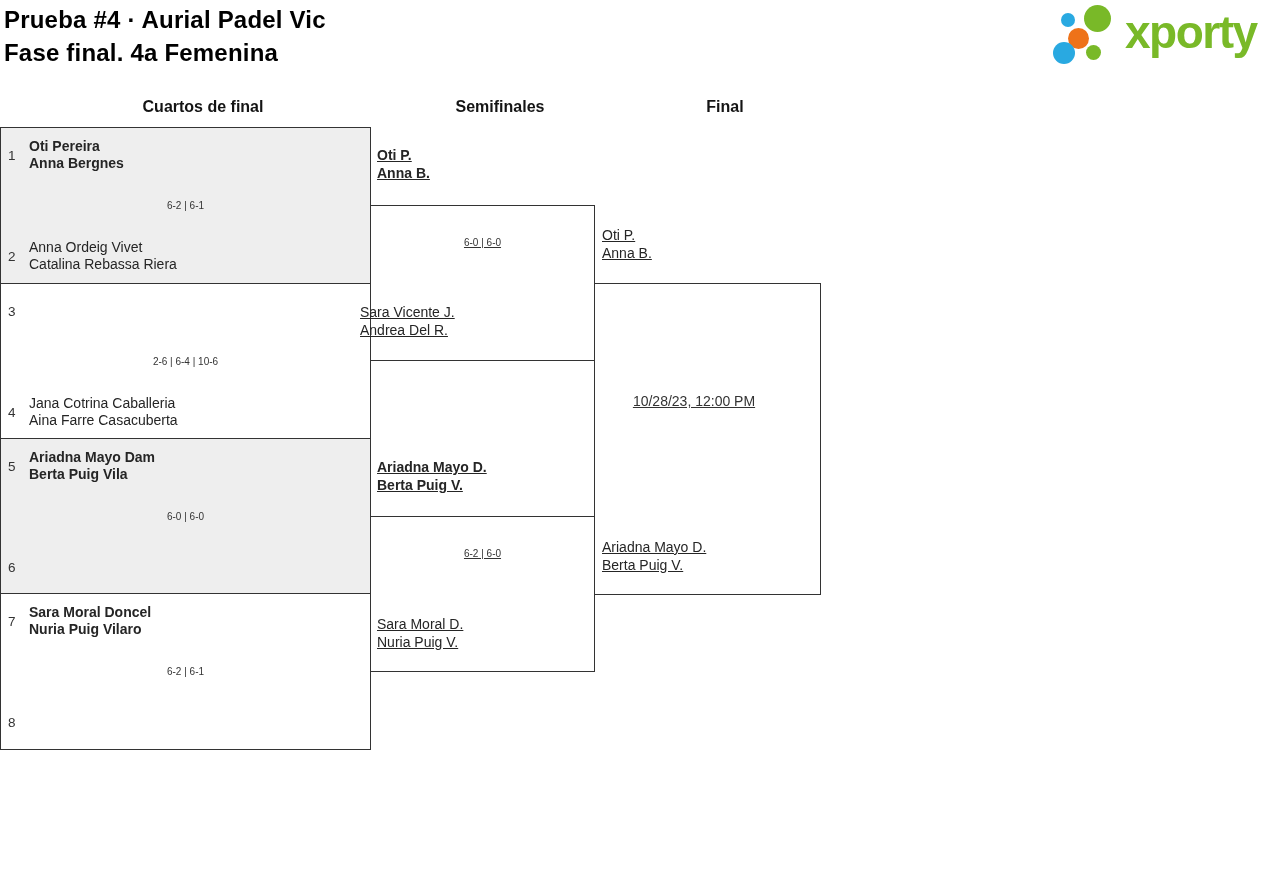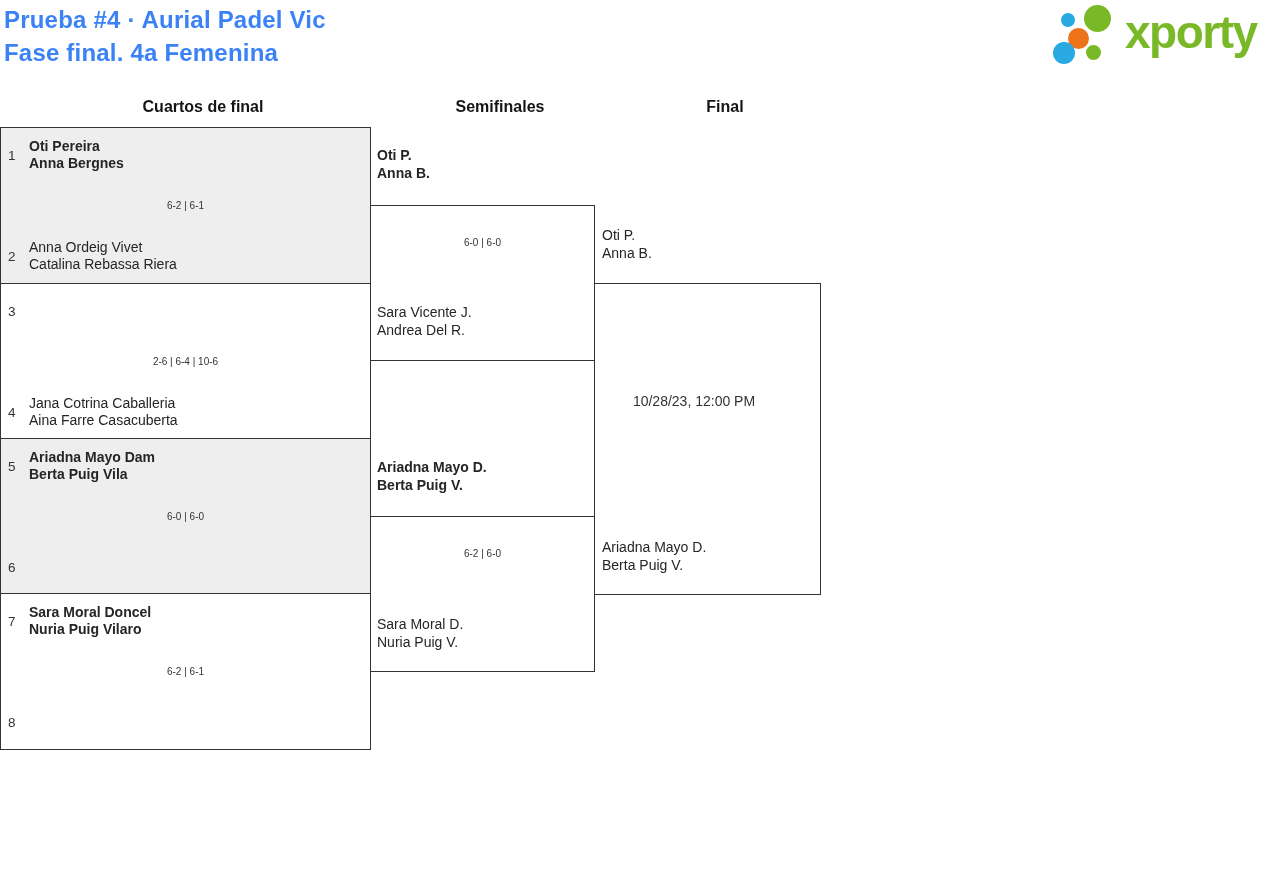--- a/index.html
+++ b/index.html
@@ -10,7 +10,7 @@
 
   
   .page-title { position:absolute; left:4px; top:3px; font-size:24px; font-weight:700;
-                line-height:33px; color:#3b82f6; letter-spacing:.2px; }
+                line-height:33px; color:#000000; letter-spacing:.2px; }
 
   
   .logo { position:absolute; left:1048px; top:0; width:232px; height:72px; cursor:pointer; }

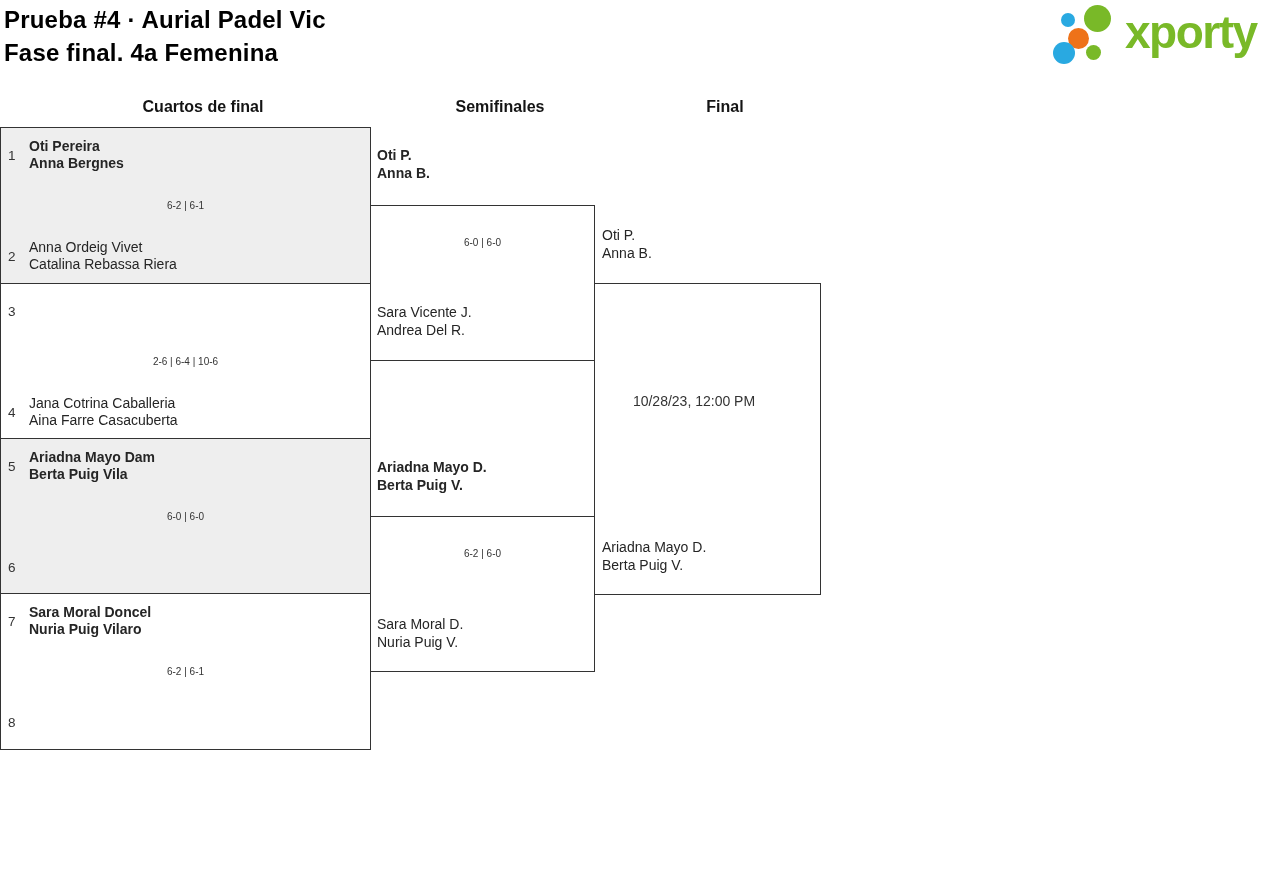--- a/index.html
+++ b/index.html
@@ -6,7 +6,7 @@
   html,body { width:1280px; height:883px; background:#ffffff; overflow:hidden; }
   body { font-family:"Liberation Sans", sans-serif; color:#2d2d2d; position:relative; }
 
-  .abs { position:absolute; }
+  .abs { position:absolute;text-decoration:underline; }
 
   
   .page-title { position:absolute; left:4px; top:3px; font-size:24px; font-weight:700;

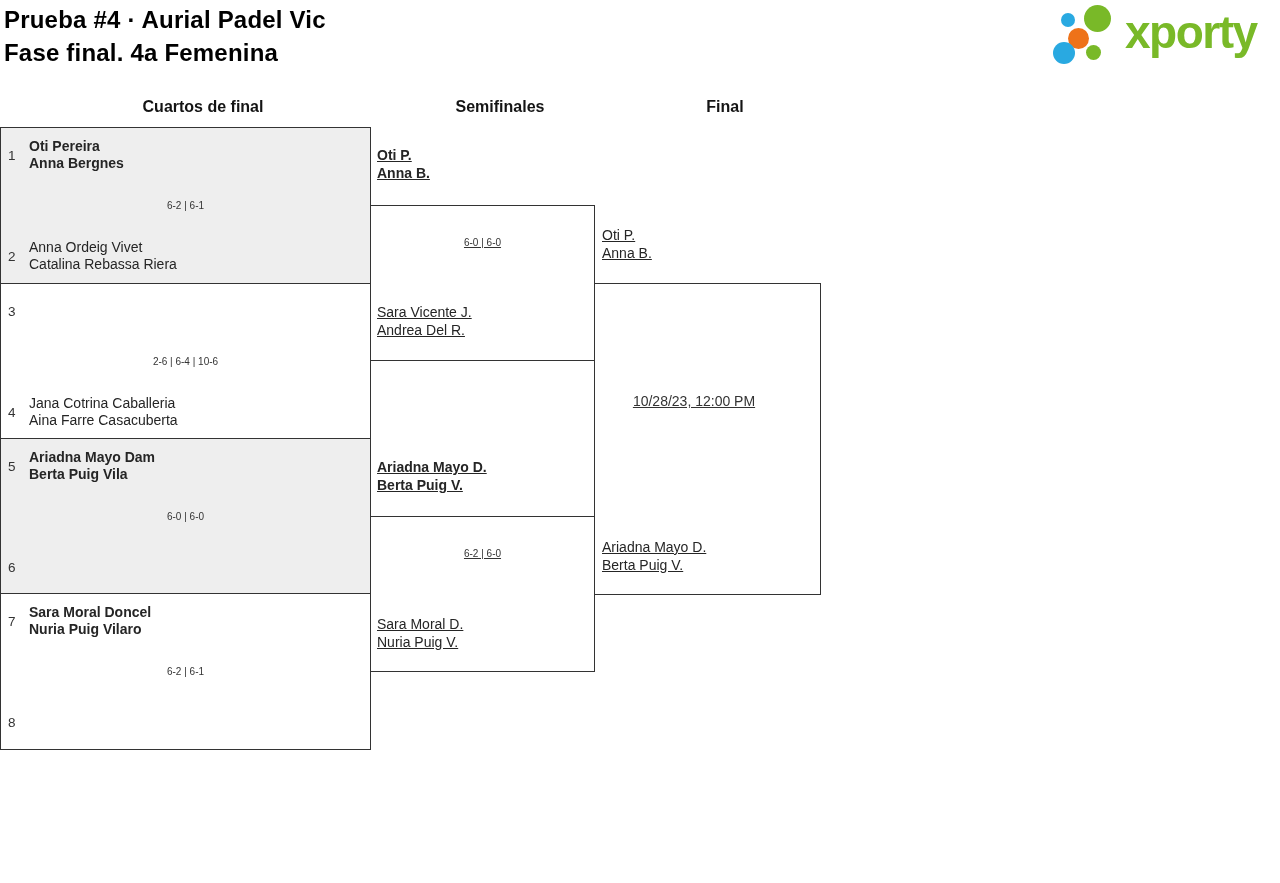--- a/index.html
+++ b/index.html
@@ -54,7 +54,7 @@
   
   .sf0-winner { left:377px; top:147px; }
   .sf0-score  { left:370px; top:237px; width:225px; }
-  .sf0-loser  { left:377px; top:304px; }
+  .sf0-loser  { left:360px; top:304px; }
   .sf1-winner { left:377px; top:459px; }
   .sf1-score  { left:370px; top:548px; width:225px; }
   .sf1-loser  { left:377px; top:616px; }

